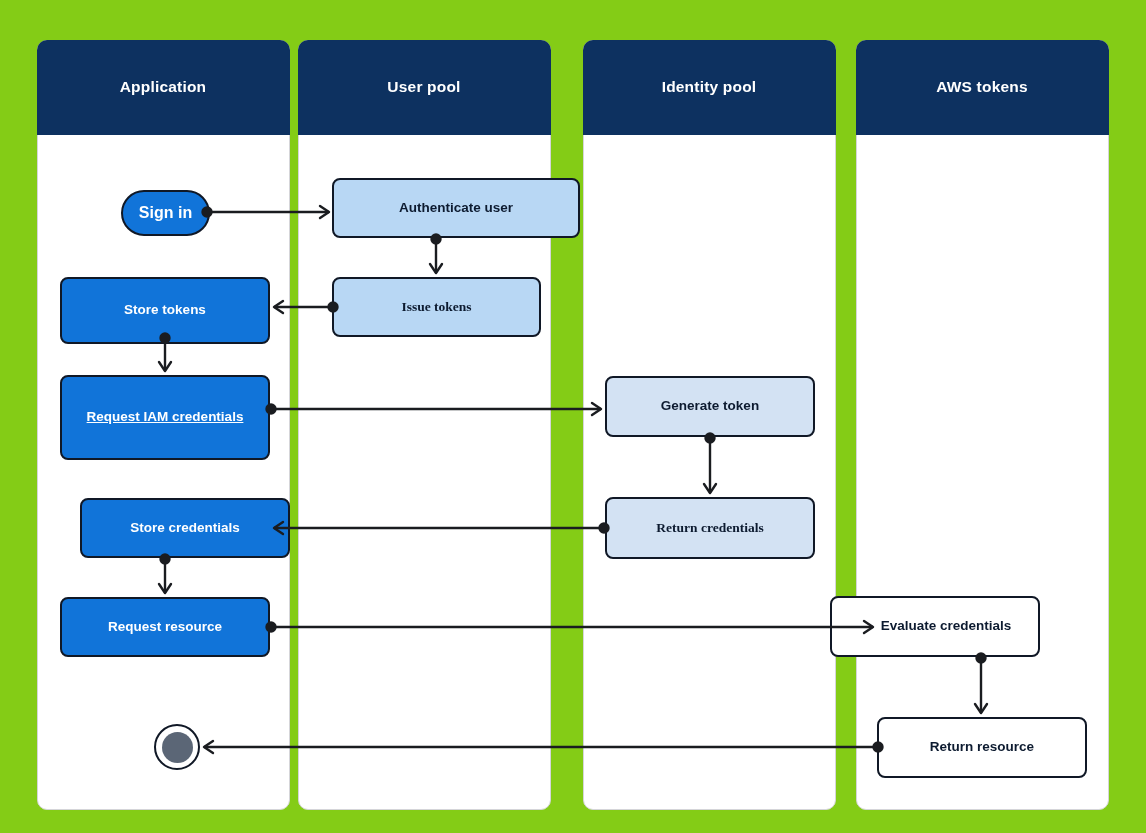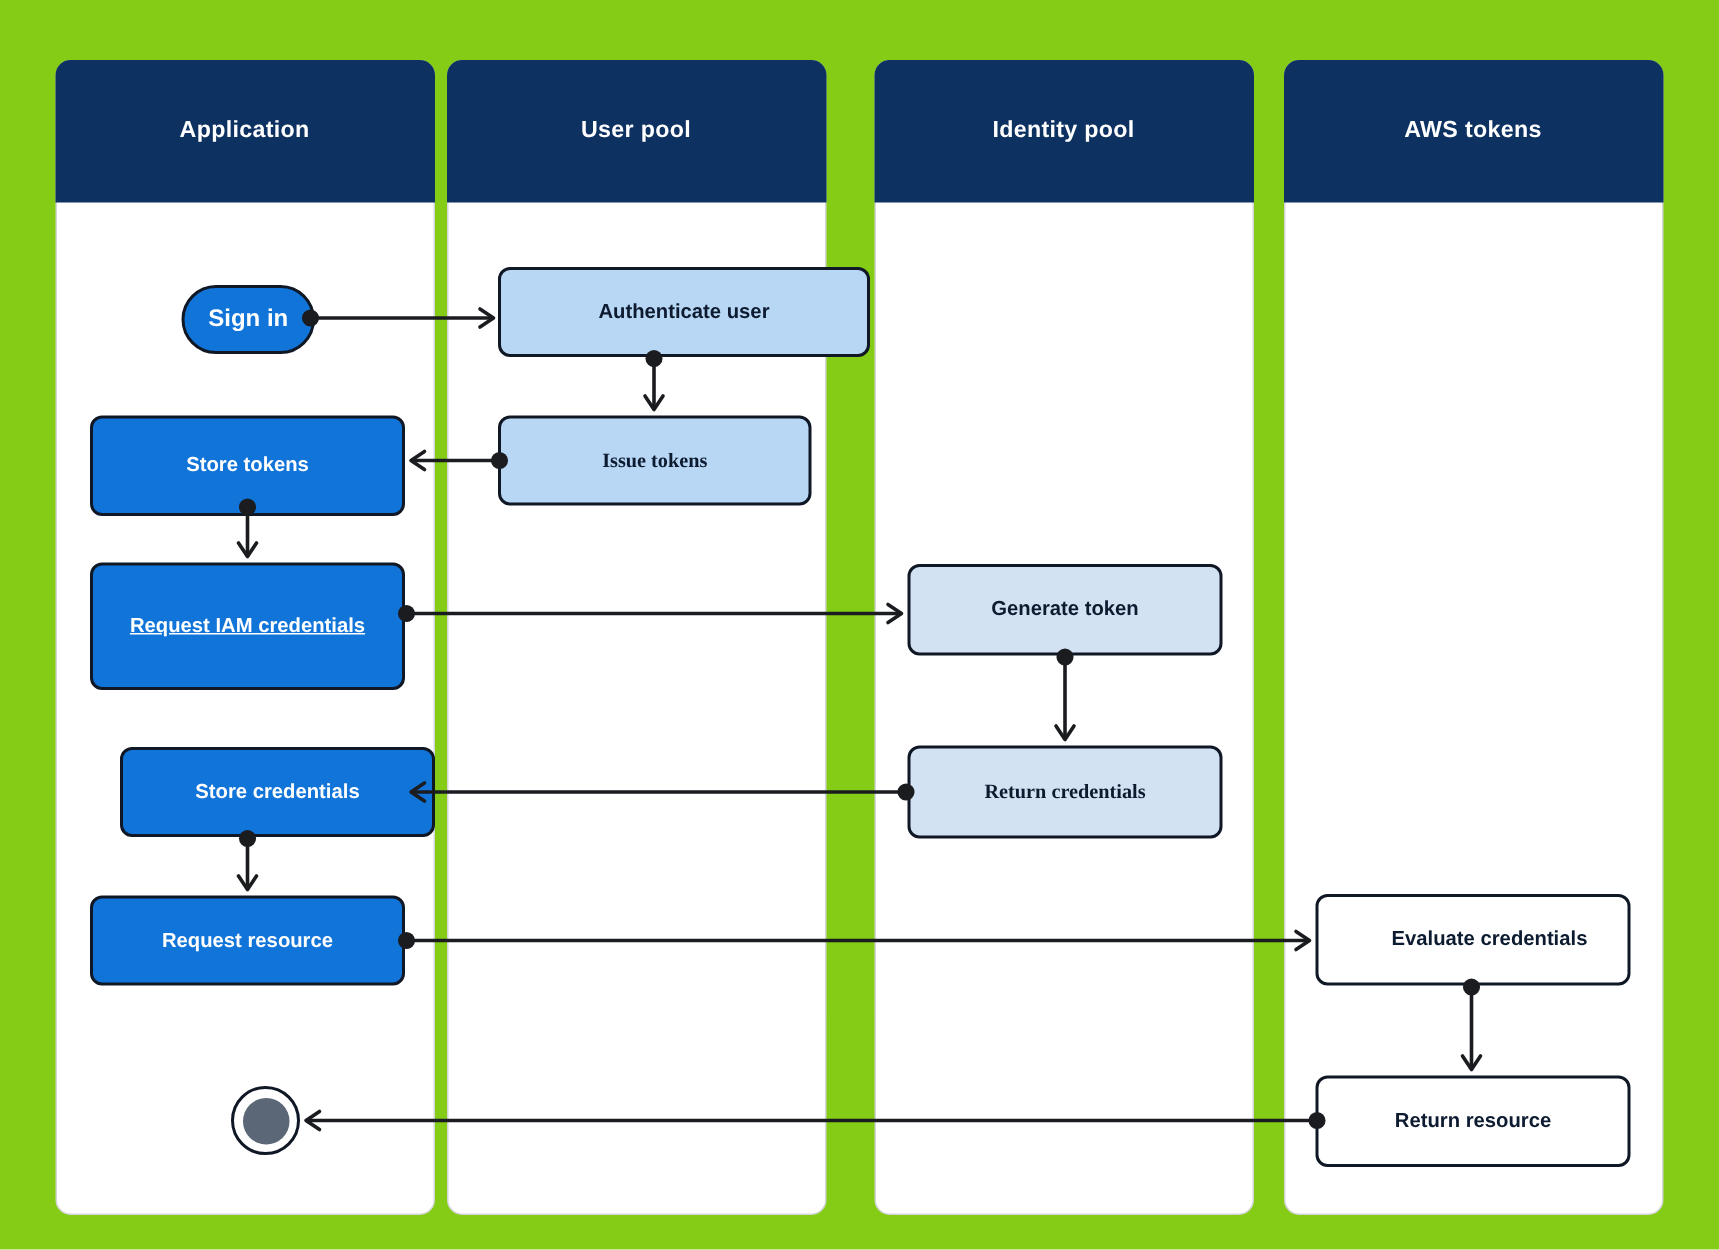--- a/index.html
+++ b/index.html
@@ -92,7 +92,7 @@
   .n-storecred    { left: 60px;  top: 498px; width: 210px; height: 60px; margin-left: 20px; }
   .n-retcred      { left: 605px; top: 497px; width: 210px; height: 62px; font-family: Liberation Serif, serif; }
   .n-reqres       { left: 60px;  top: 597px; width: 210px; height: 60px; }
-  .n-evalcred     { left: 877px; top: 596px; width: 210px; height: 61px; padding-left: 32px; }
+  .n-evalcred     { left: 830px; top: 596px; width: 210px; height: 61px; padding-left: 32px; }
   .n-retres       { left: 877px; top: 717px; width: 210px; height: 61px; }
   
   .end-node {

